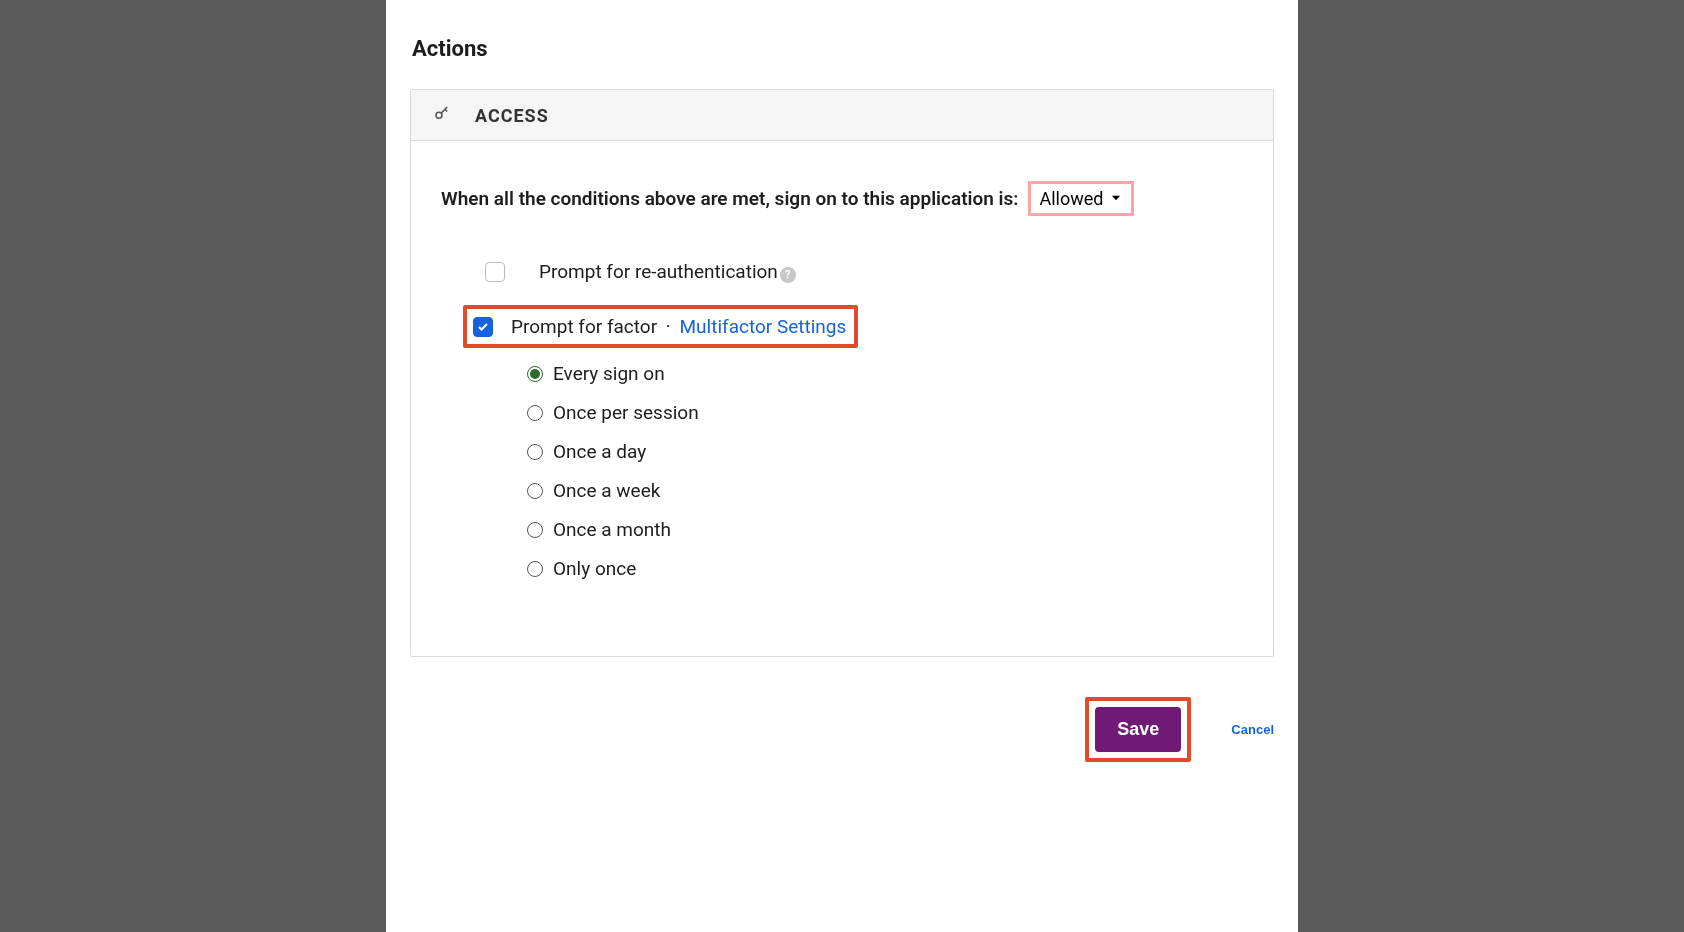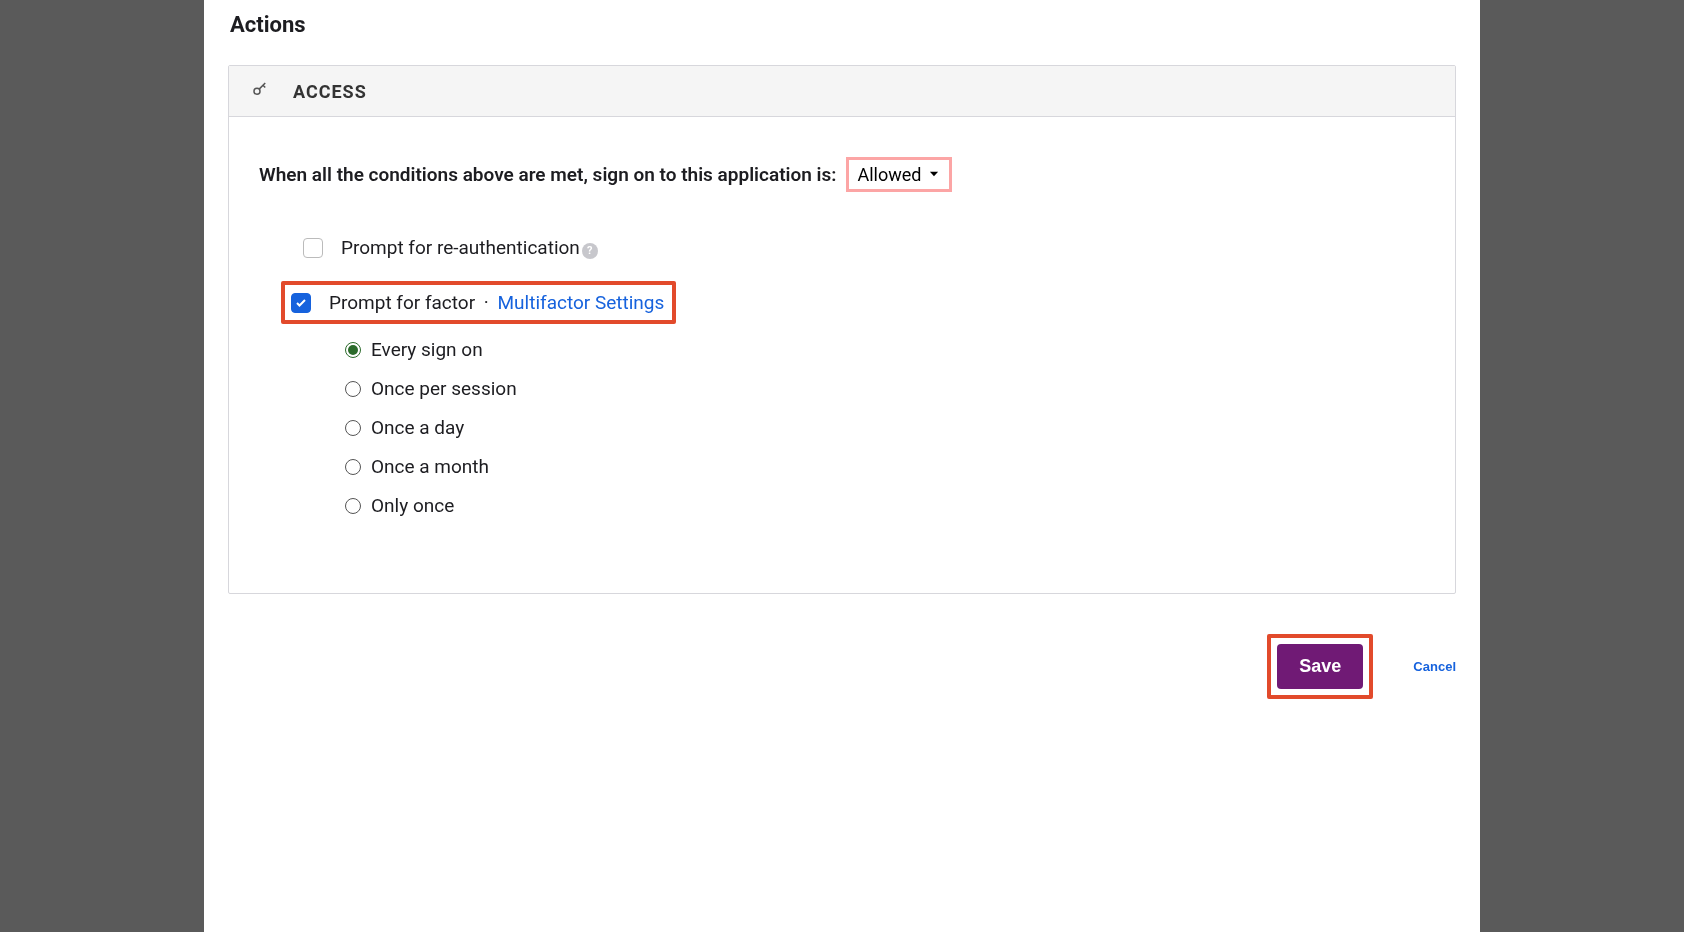--- a/index.html
+++ b/index.html
@@ -16,10 +16,10 @@
     }
     .modal {
       background: #fff;
-      width: 1276px;
+      width: 912px;
       margin: 0 auto;
       height: 932px;
-      padding: 12px 0 0 0;
+      padding: 36px 0 0 0;
     }
     .content {
       padding: 0 24px;

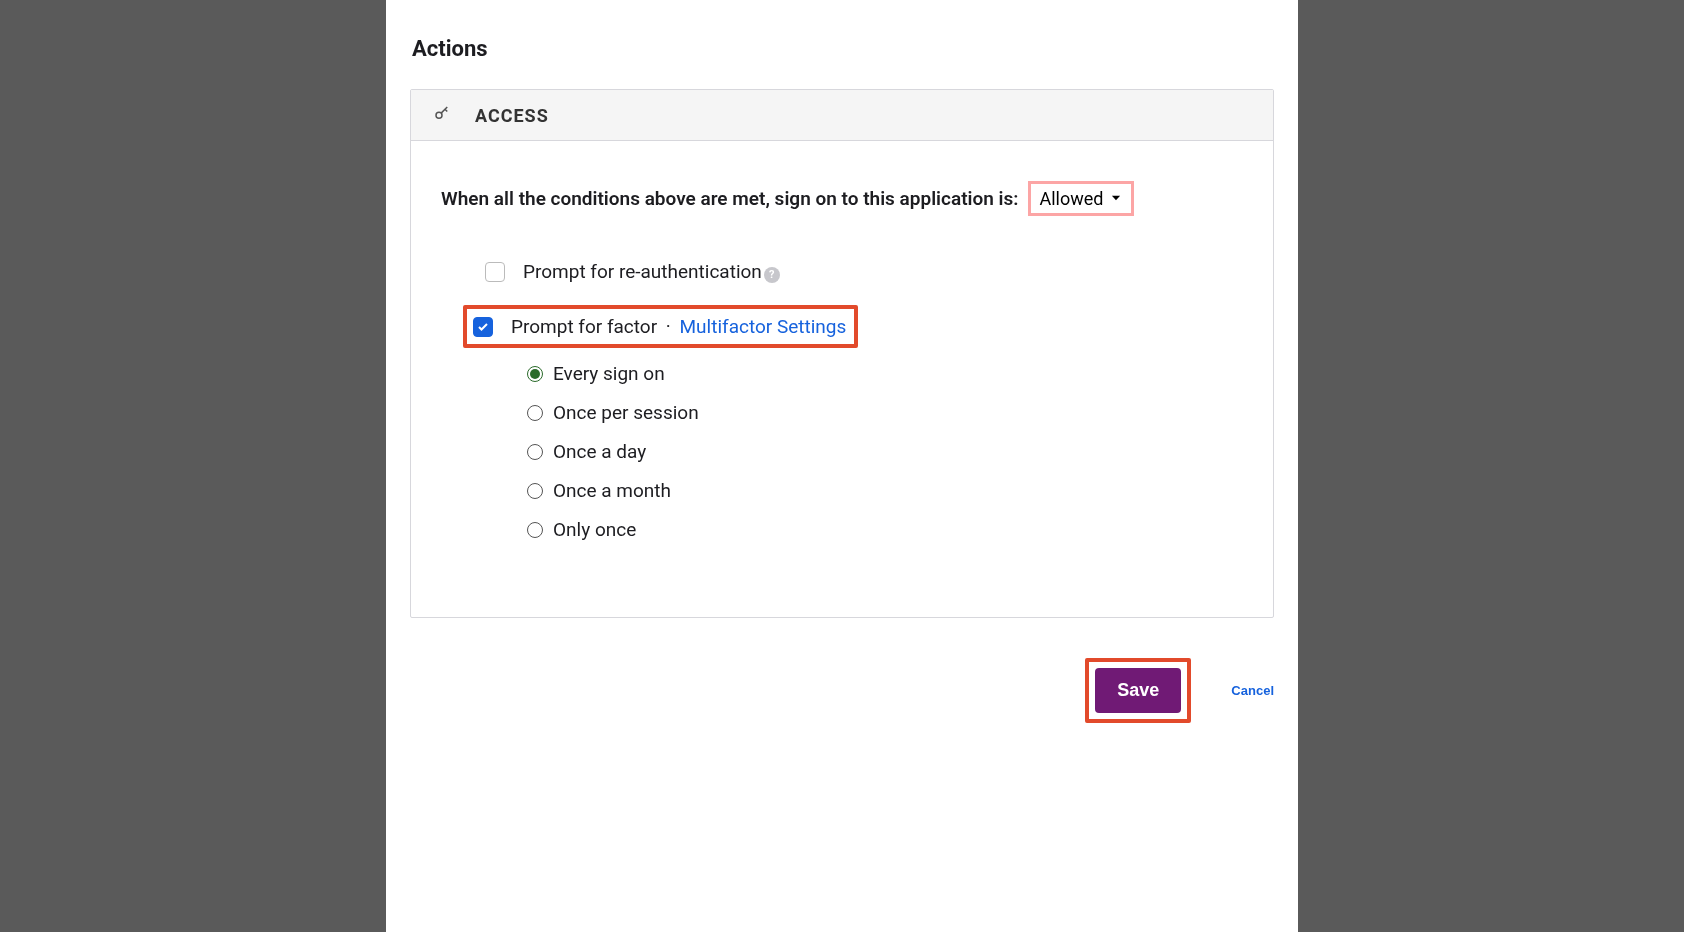--- a/index.html
+++ b/index.html
@@ -81,7 +81,7 @@
     .option-row {
       display: flex;
       align-items: center;
-      gap: 18px;
+      gap: 34px;
       margin-left: 44px;
       margin-bottom: 22px;
     }

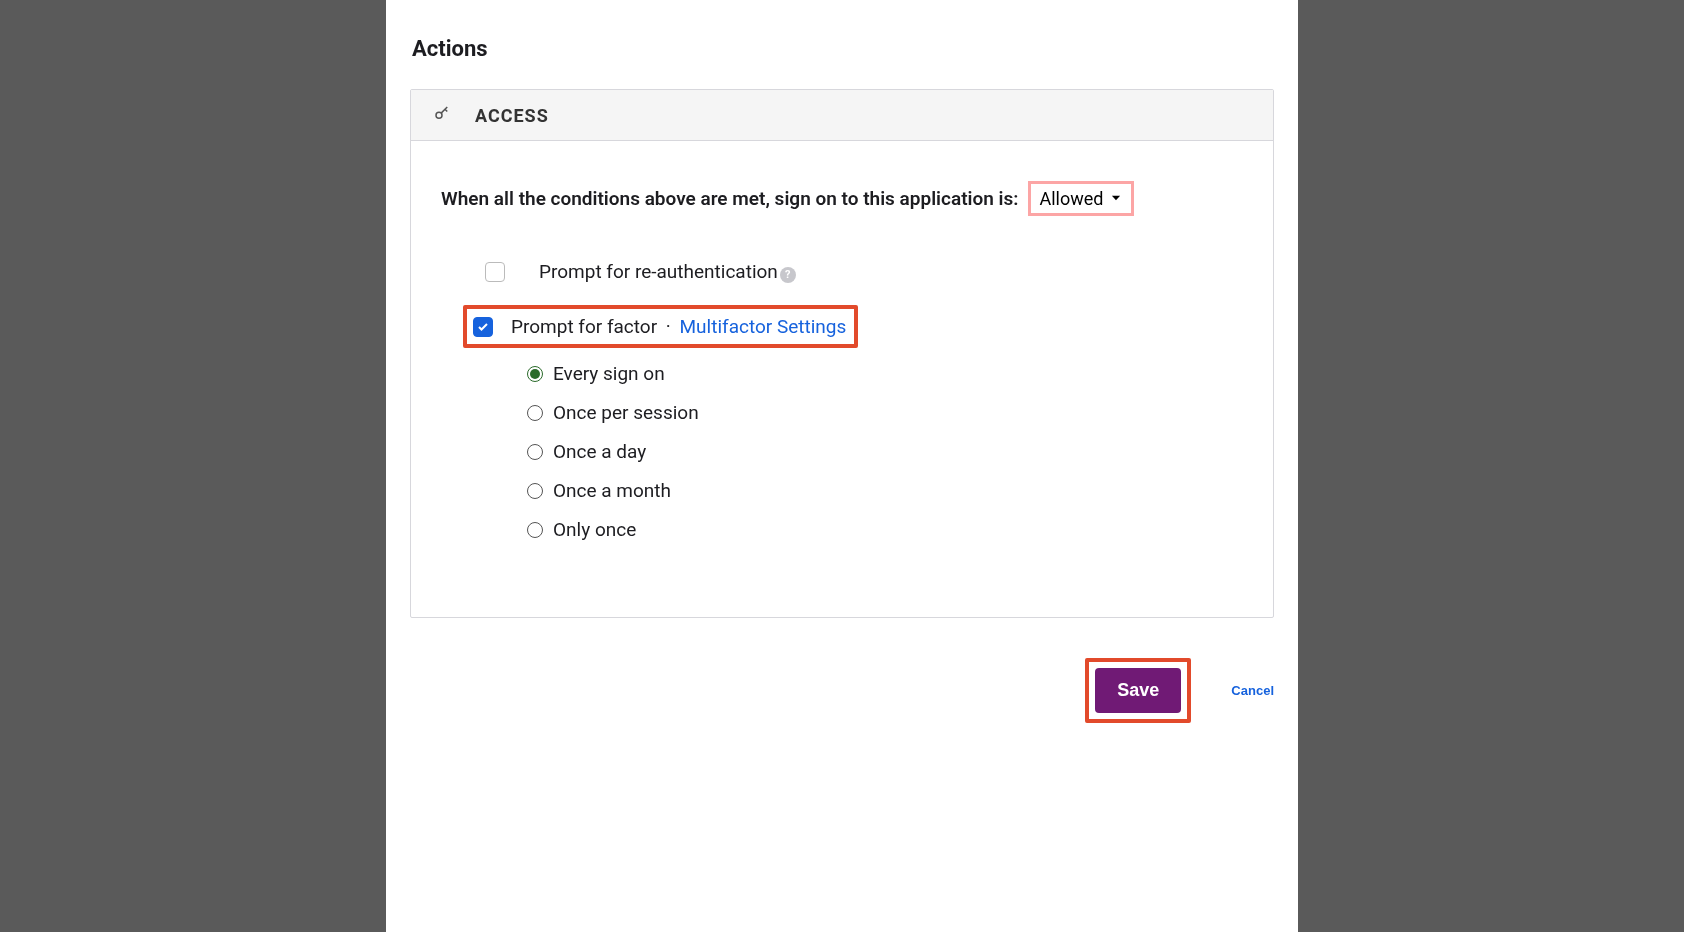--- a/index.html
+++ b/index.html
@@ -276,6 +276,10 @@
           </div>
           <div class="radio-row">
             <span class="radio"></span>
+            <span class="radio-label">Once a week</span>
+          </div>
+          <div class="radio-row">
+            <span class="radio"></span>
             <span class="radio-label">Once a month</span>
           </div>
           <div class="radio-row">

